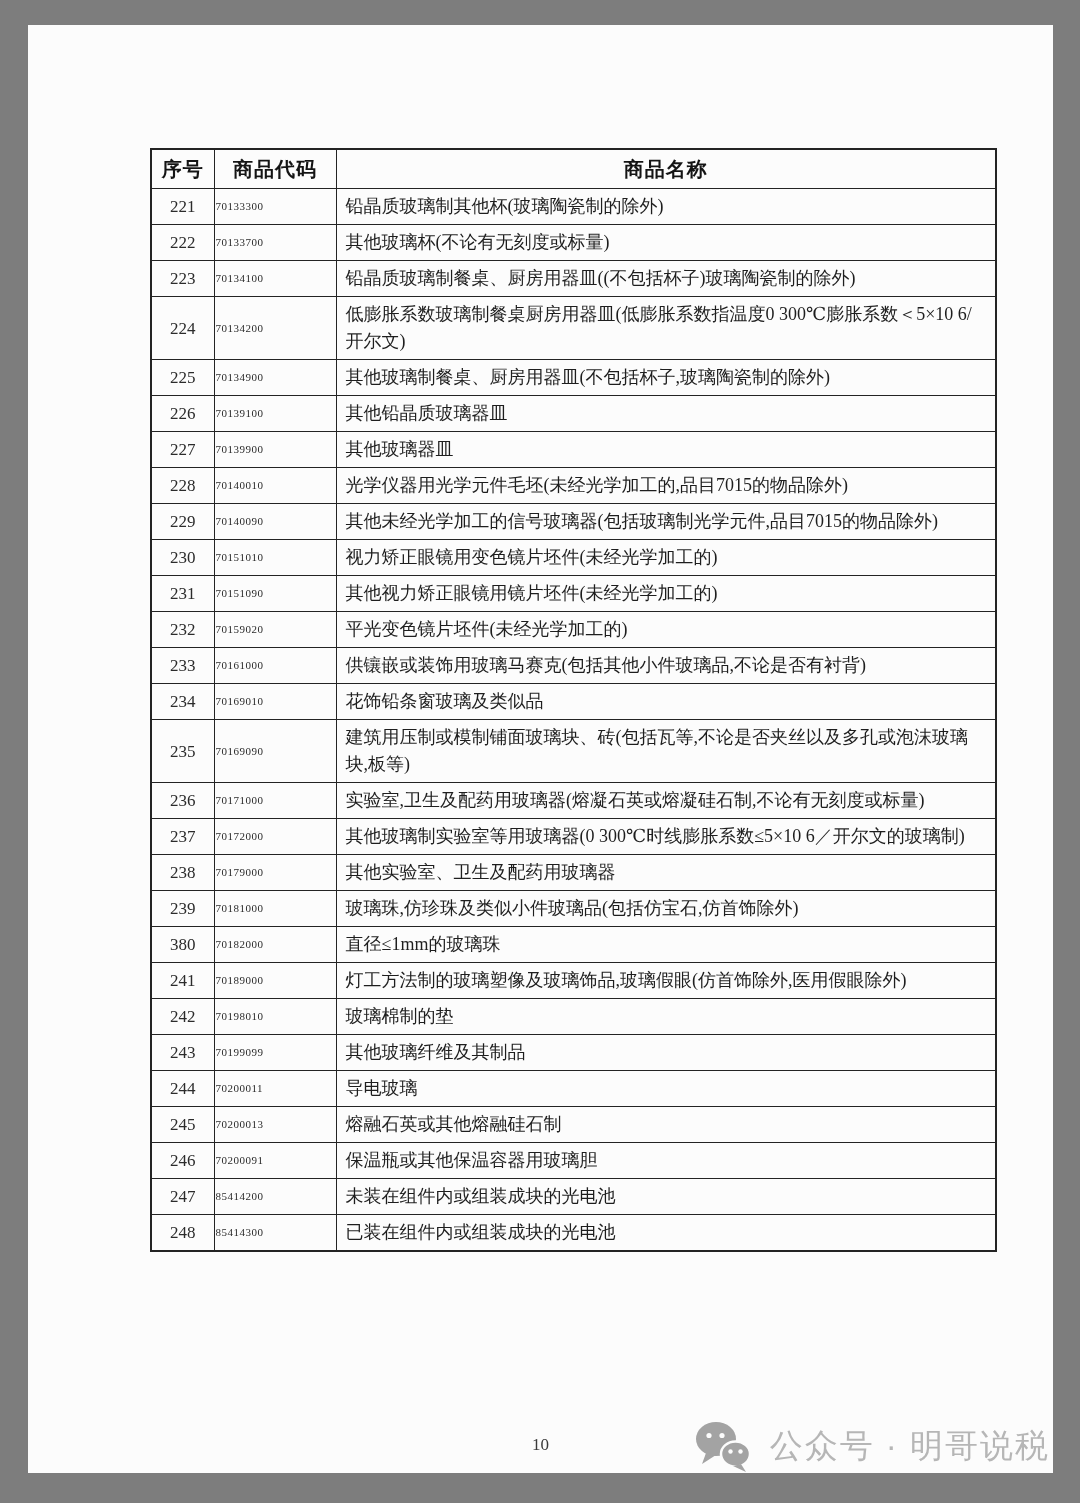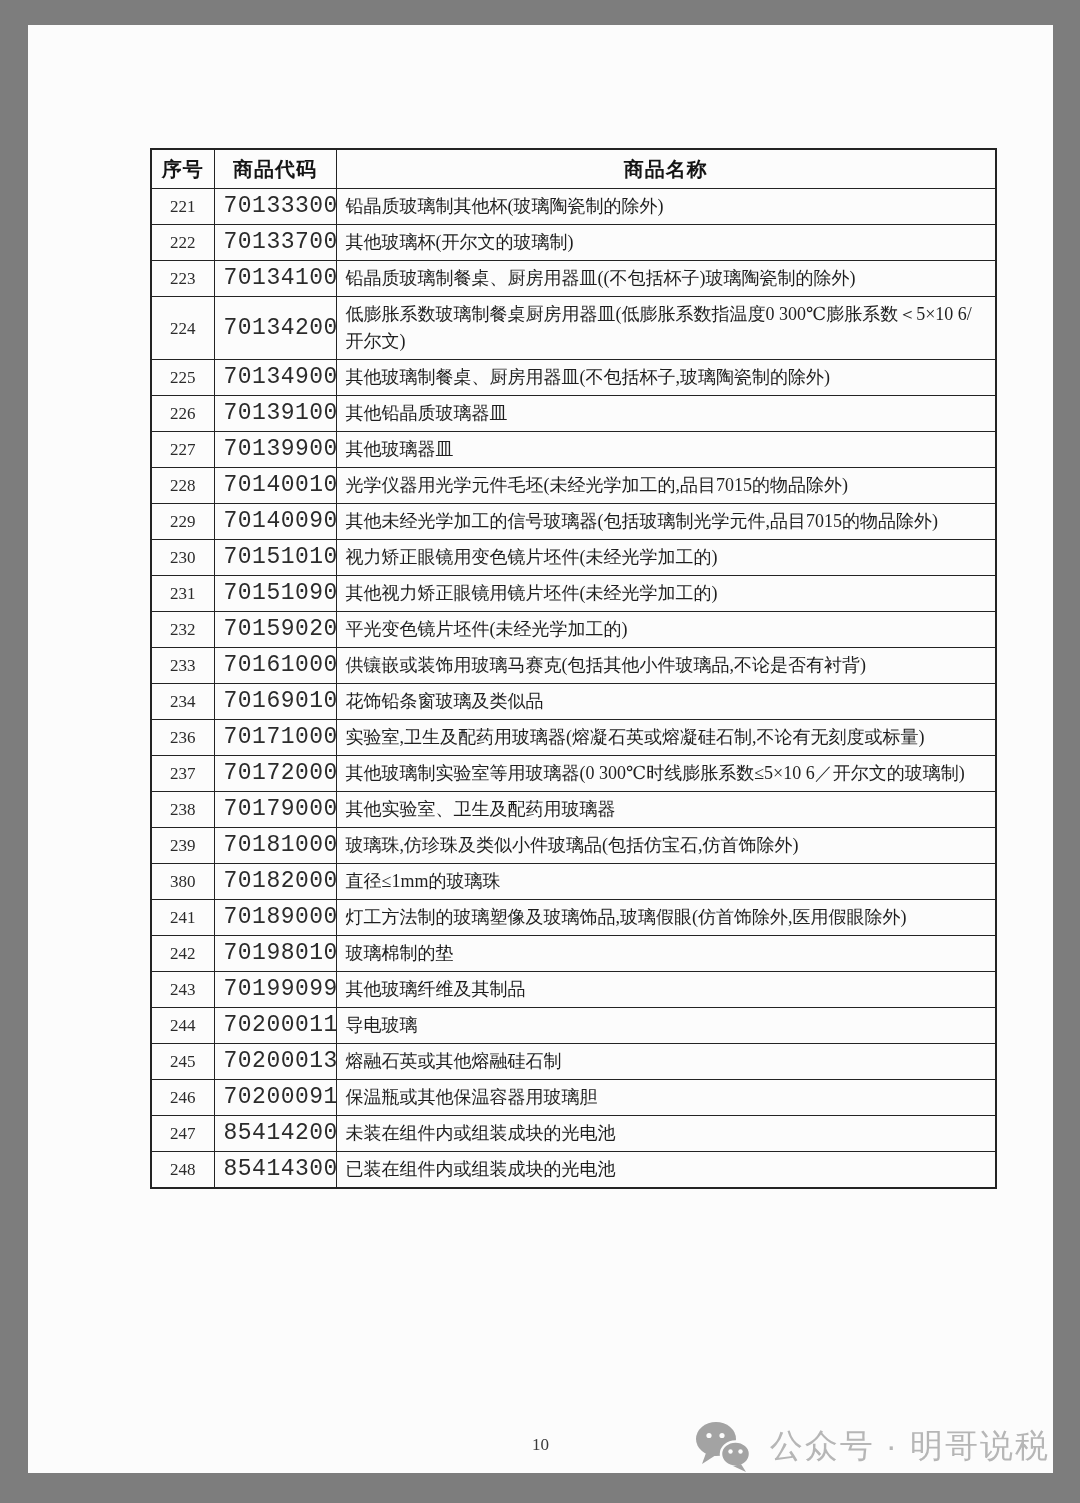--- a/index.html
+++ b/index.html
@@ -51,7 +51,7 @@
     padding: 4px 0;
   }
   td.serial { text-align: center; font-size: 17px; color: #2b2b2b; }
-  td.code   { text-align: left; padding-left: 9px; font-size: 23px; color: #2b2b2b; letter-spacing: 0.5px; font-family: Liberation Mono, monospace; }
+  td.code   { text-align: left; padding-left: 1px; font-size: 11px; color: #2b2b2b; letter-spacing: 0.5px; }
   td.name   { text-align: left; padding-left: 9px; padding-right: 10px; }
   .page-number {
     position: absolute;

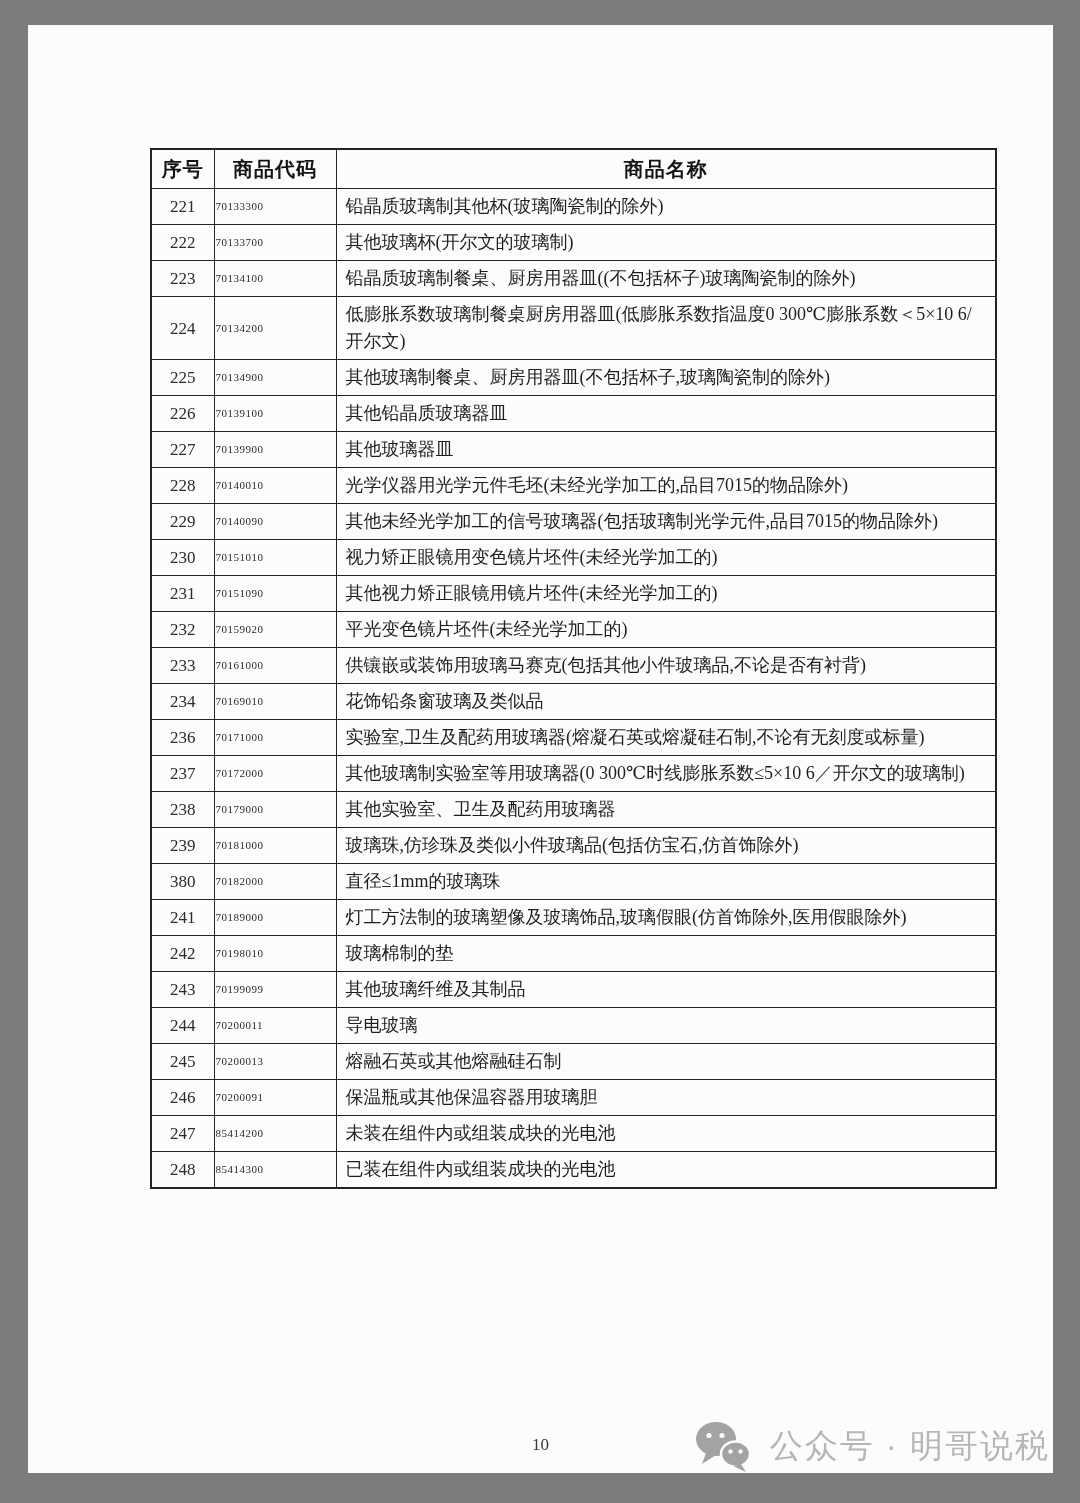--- a/index.html
+++ b/index.html
@@ -107,7 +107,7 @@
           <tr>
             <td class="serial">222</td>
             <td class="code">70133700</td>
-            <td class="name">其他玻璃杯(开尔文的玻璃制)</td>
+            <td class="name">其他玻璃杯(不论有无刻度或标量)</td>
           </tr>
           <tr>
             <td class="serial">223</td>

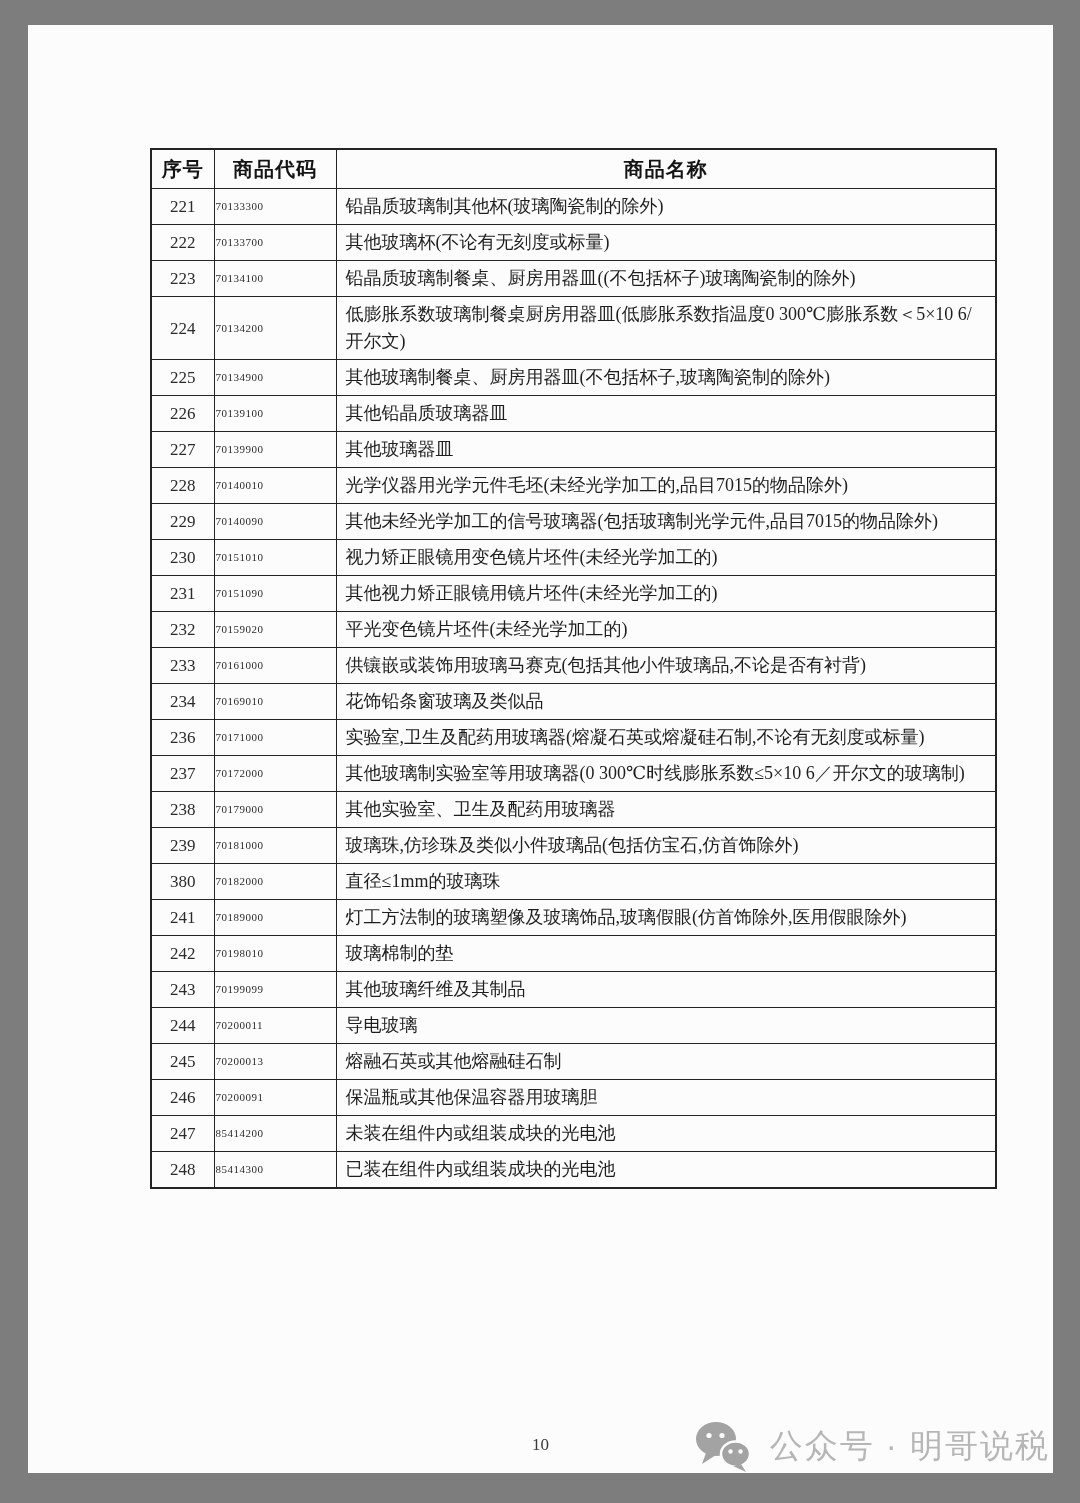--- a/index.html
+++ b/index.html
@@ -168,6 +168,11 @@
             <td class="serial">234</td>
             <td class="code">70169010</td>
             <td class="name">花饰铅条窗玻璃及类似品</td>
+          </tr>
+          <tr>
+            <td class="serial">235</td>
+            <td class="code">70169090</td>
+            <td class="name">建筑用压制或模制铺面玻璃块、砖(包括瓦等,不论是否夹丝以及多孔或泡沫玻璃块,板等)</td>
           </tr>
           <tr>
             <td class="serial">236</td>

